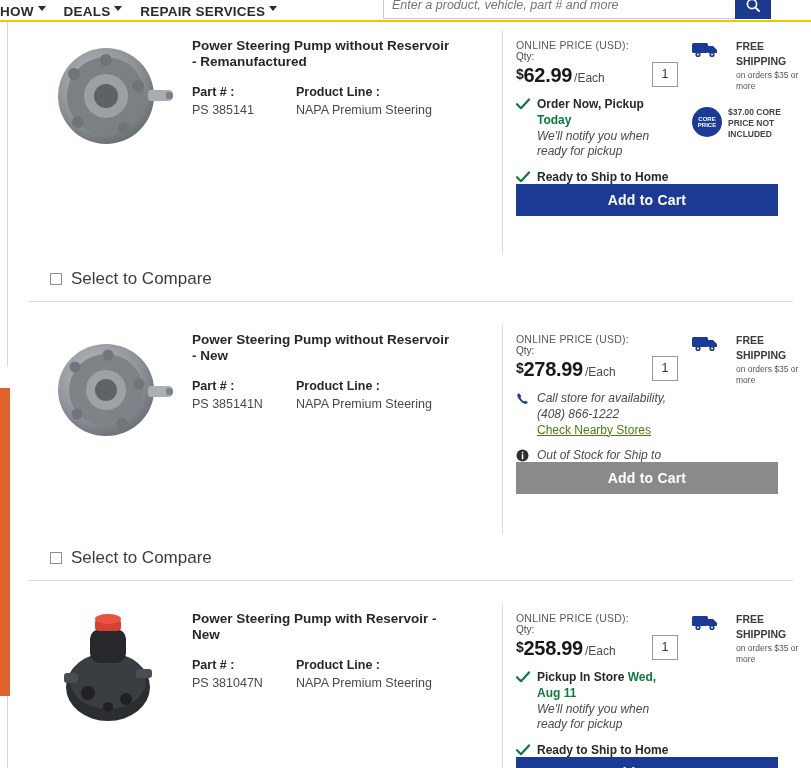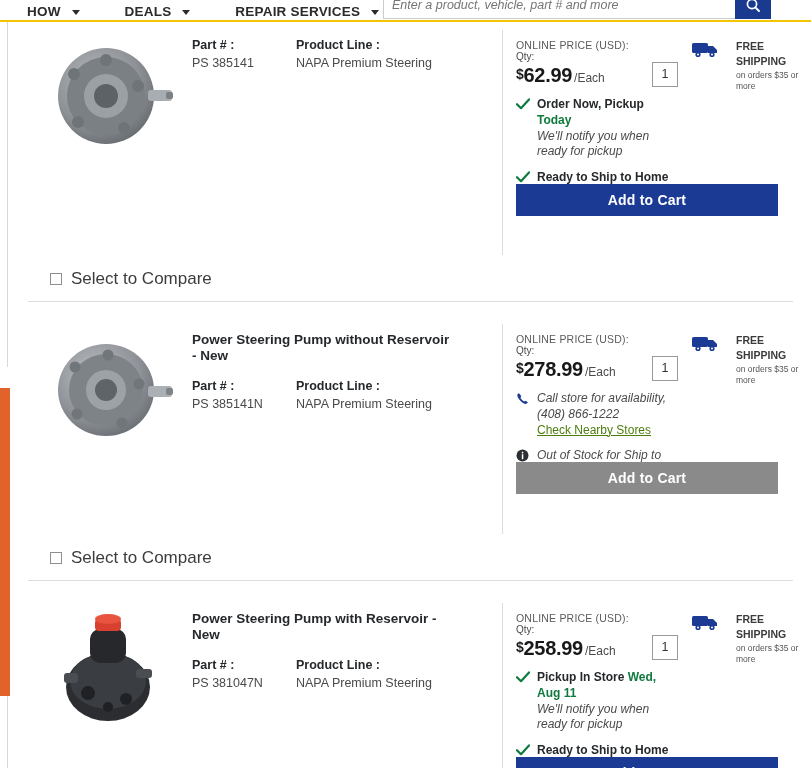--- a/index.html
+++ b/index.html
@@ -40,11 +40,9 @@
     color: #2b2b2b;
     letter-spacing: .2px;
     display: flex;
-    align-items: center;
-    gap: 11px;
+    gap: 4px;
     white-space: nowrap;
     cursor: pointer;
-    padding-left: 27px;
   }
   .caret-down {
     display: inline-block;

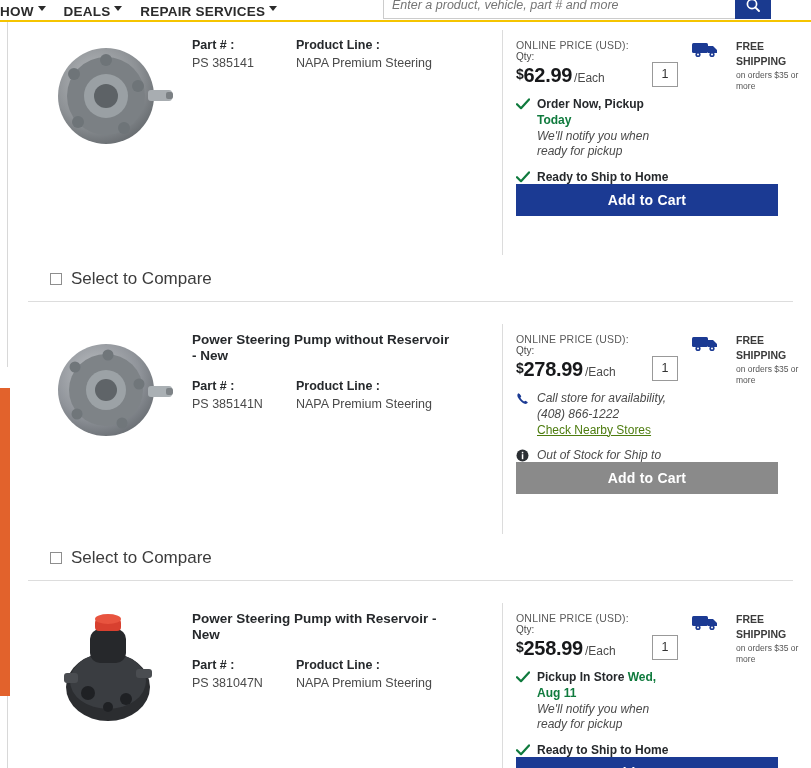--- a/index.html
+++ b/index.html
@@ -399,6 +399,7 @@
     </div>
 
     <div class="info-cell">
+      <div class="prod-title">Power Steering Pump without Reservoir - Remanufactured</div>
       <div class="attr-table">
         <div class="attr-col">
           <div class="attr-label">Part # :</div>

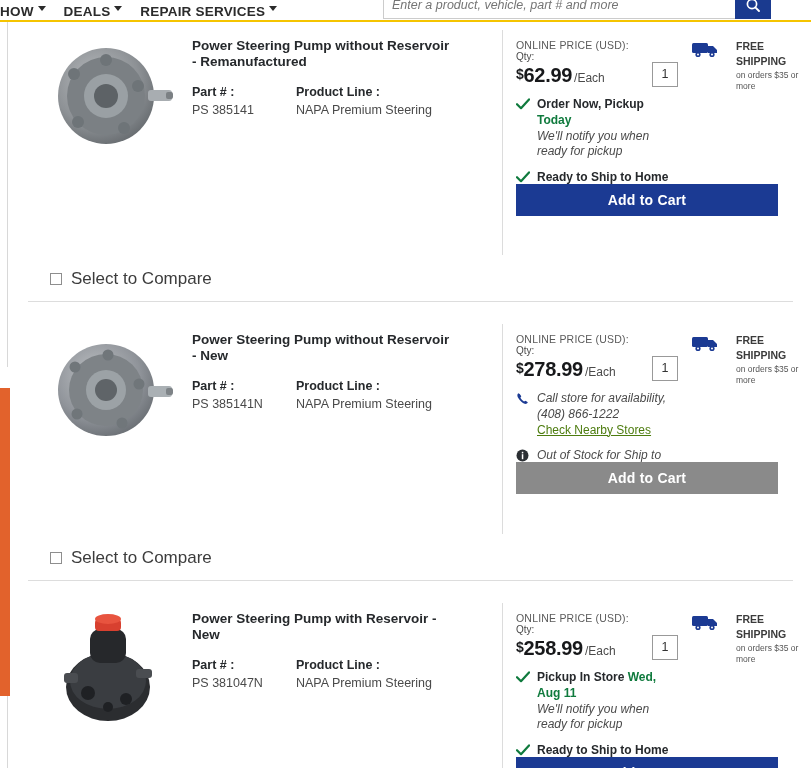--- a/index.html
+++ b/index.html
@@ -468,6 +468,13 @@
         </span>
       </div>
 
+      <div class="core-block">
+        <span class="core-badge">
+          <span>CORE</span>
+          <span>PRICE</span>
+        </span>
+        <span class="core-text">$37.00 CORE PRICE NOT INCLUDED</span>
+      </div>
     </div>
   </div>
 

